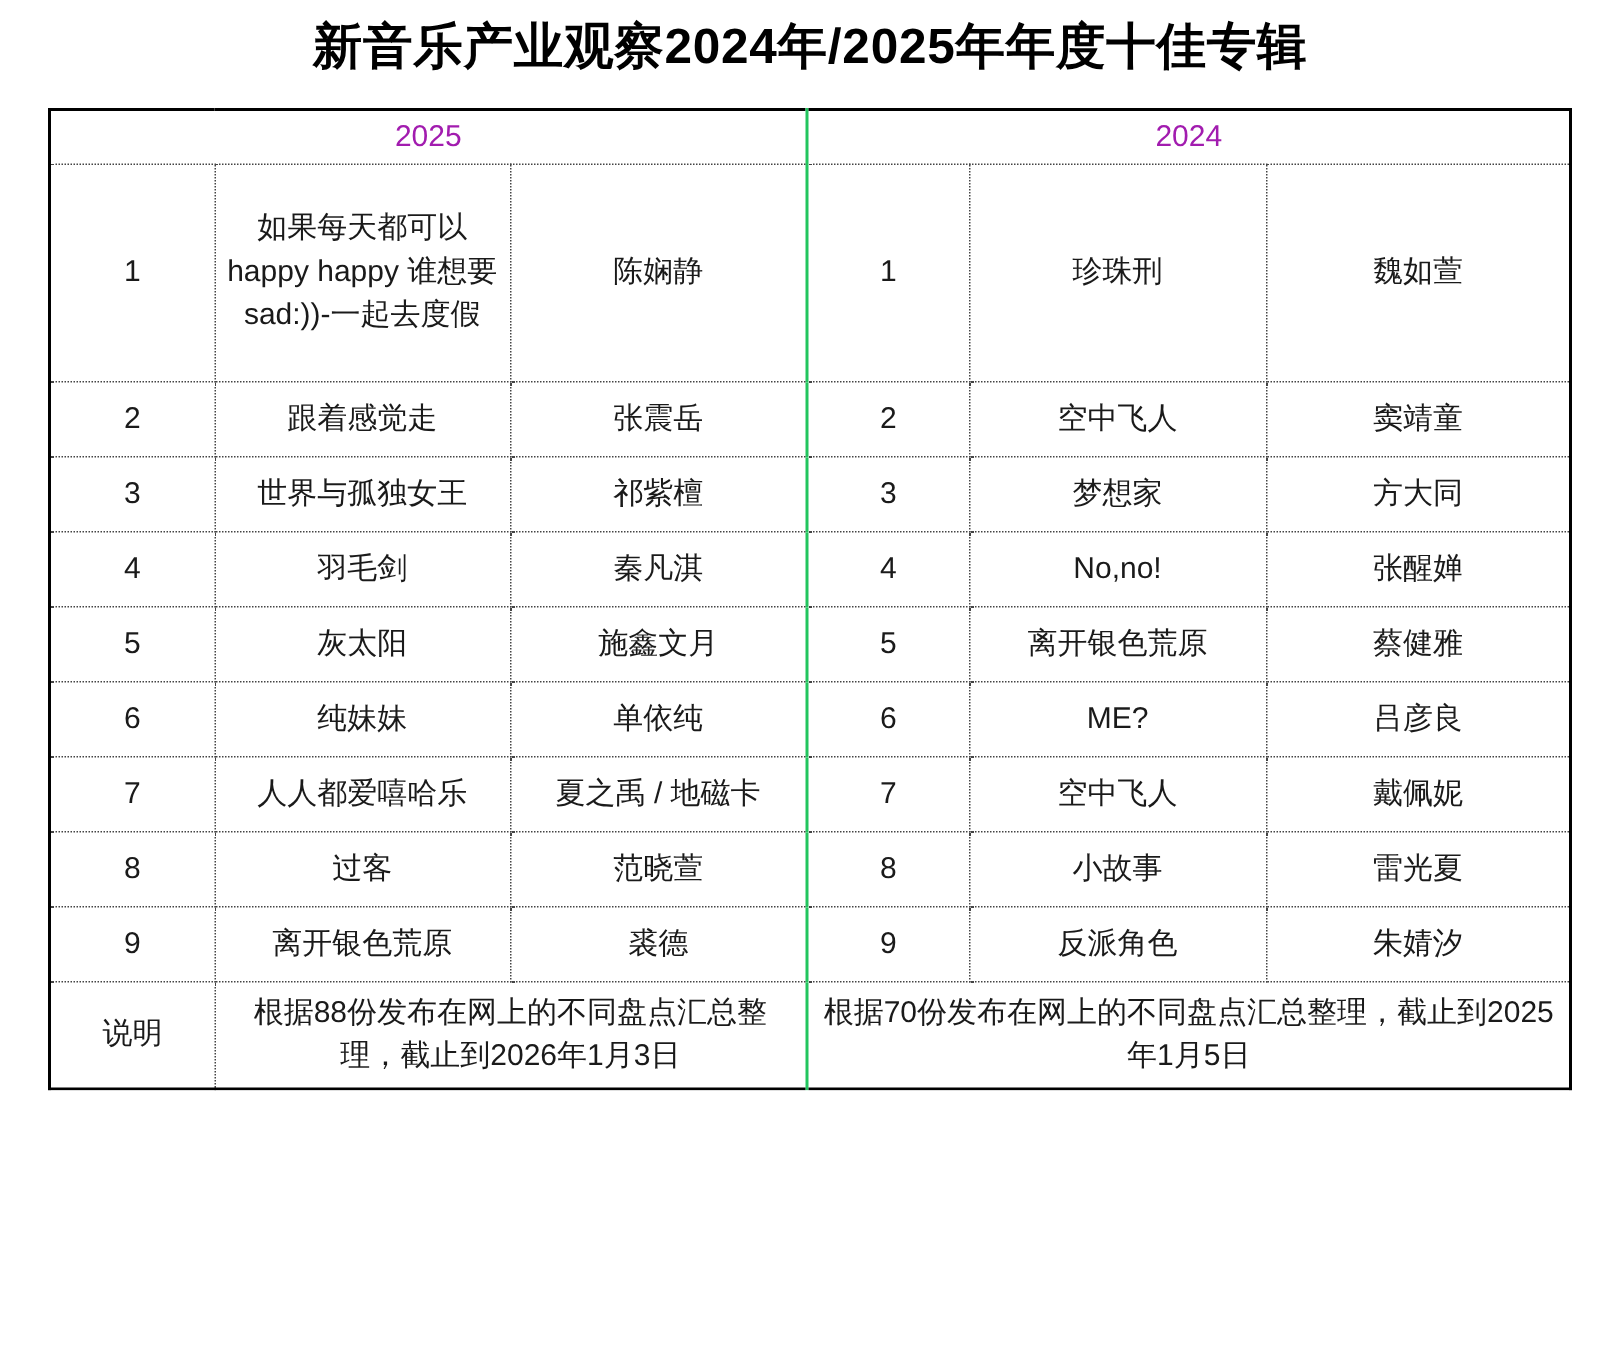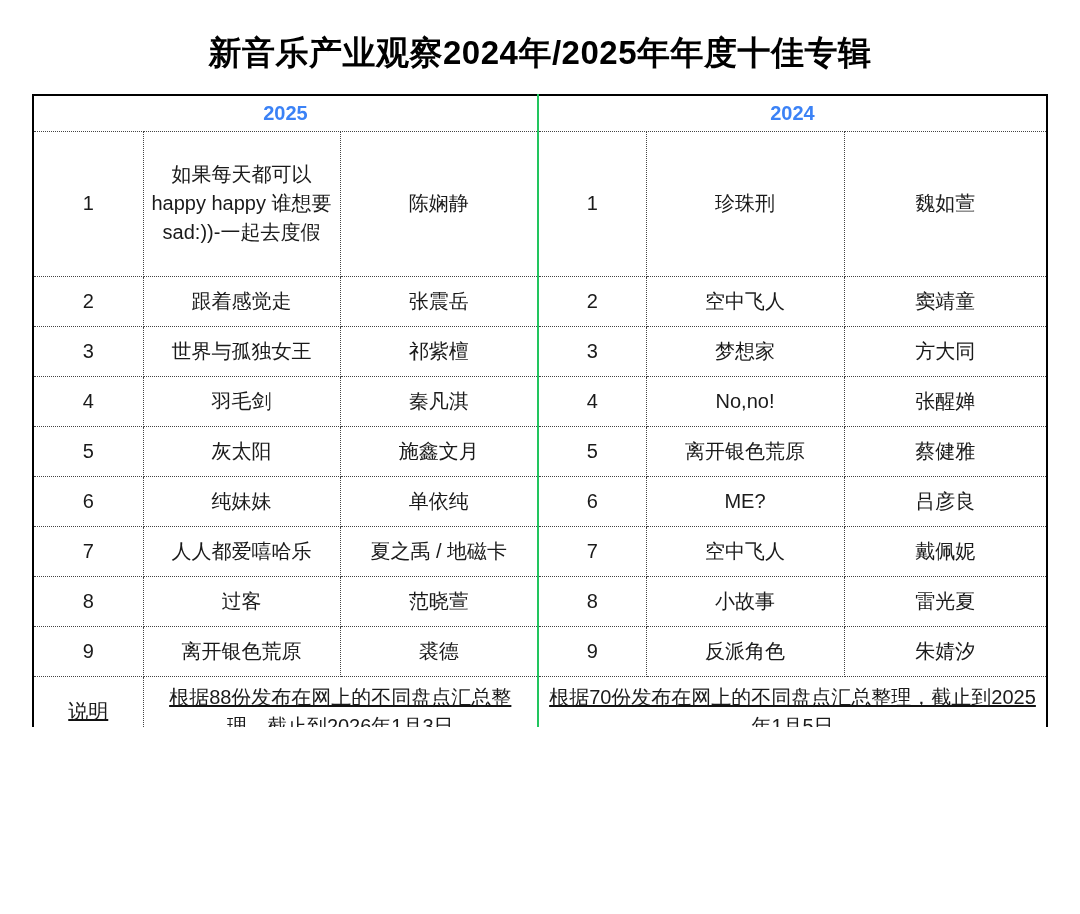--- a/index.html
+++ b/index.html
@@ -14,7 +14,7 @@
     height: 727px;
     background: #ffffff;
     box-sizing: border-box;
-    padding-top: 32px;
+    padding-top: 10px;
     overflow: hidden;
   }
   h1.title {

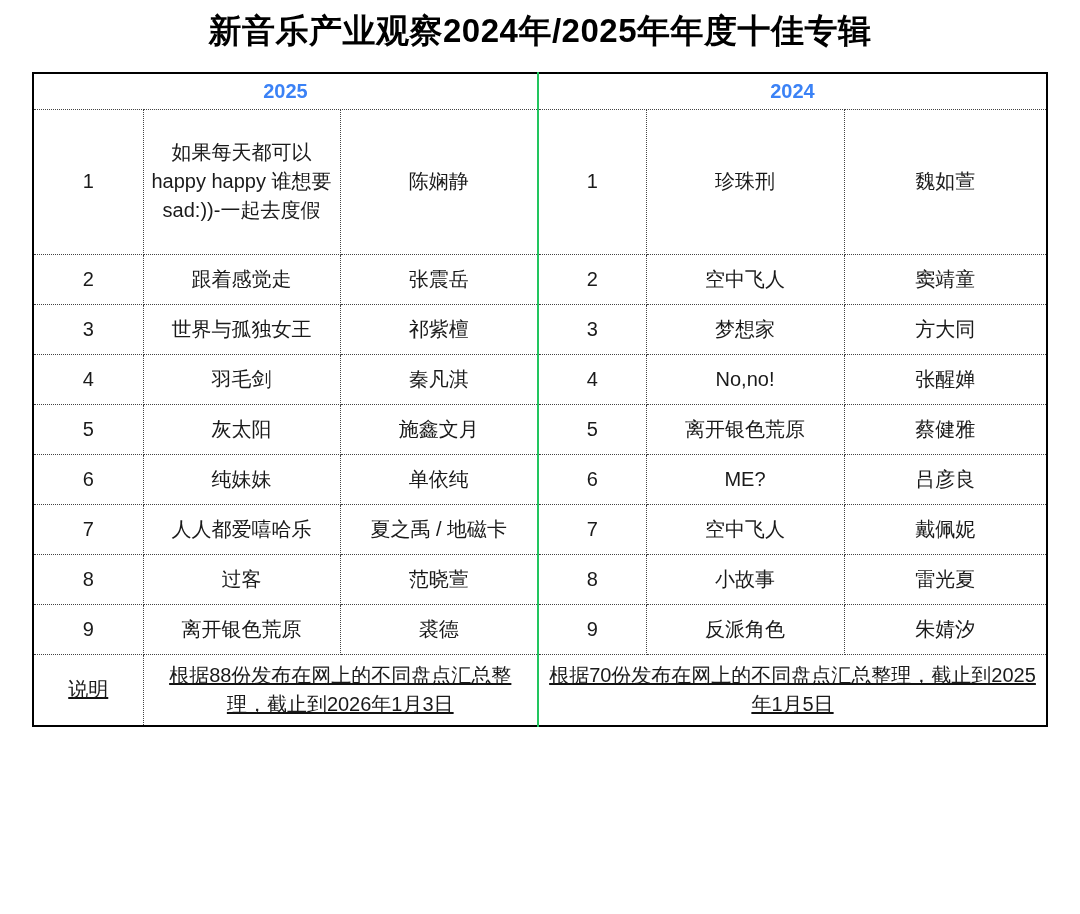--- a/index.html
+++ b/index.html
@@ -48,9 +48,9 @@
   }
   tr.year-row { height: 36px; }
   tr.year-row td {
-    font-weight: 700;
+    font-weight: 400;
     font-size: 20px;
-    color: #3b82f6;
+    color: #a21caf;
     padding: 1px 6px;
   }
   tr.head-row { height: 56px; }

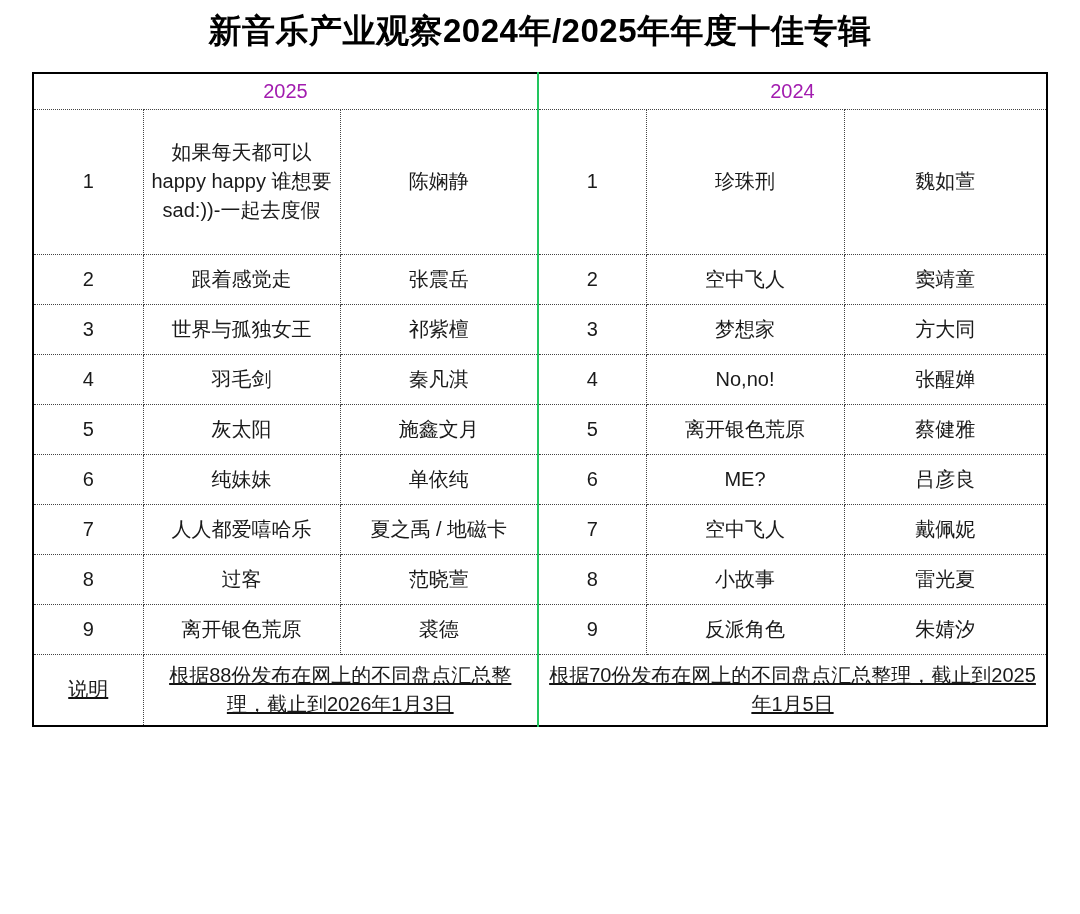--- a/index.html
+++ b/index.html
@@ -57,7 +57,7 @@
   tr.data-row { height: 50px; }
   tr.row-first { height: 145px; }
   tr.row-last { height: 67px; }
-  tr.note-row { height: 72px; text-decoration: underline; }
+  tr.note-row { height: 72px; }
   td.note-text {
     text-align: left;
     font-size: 19px;

